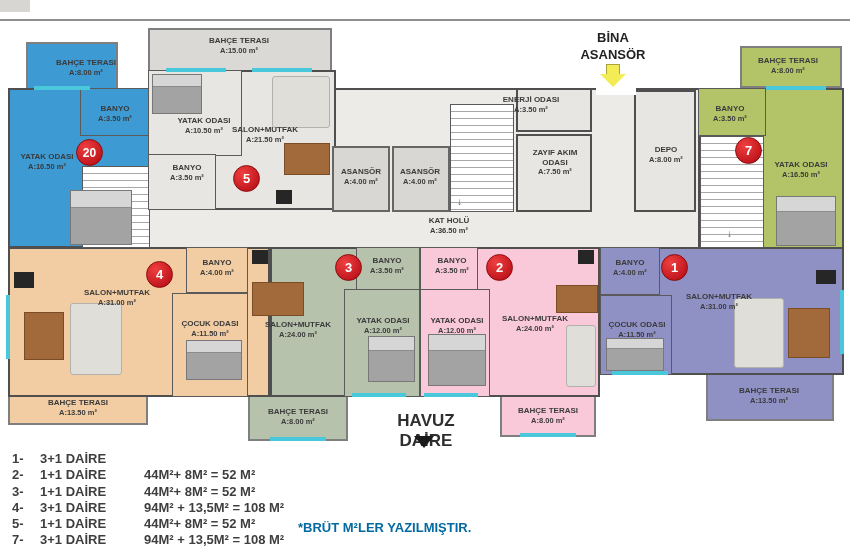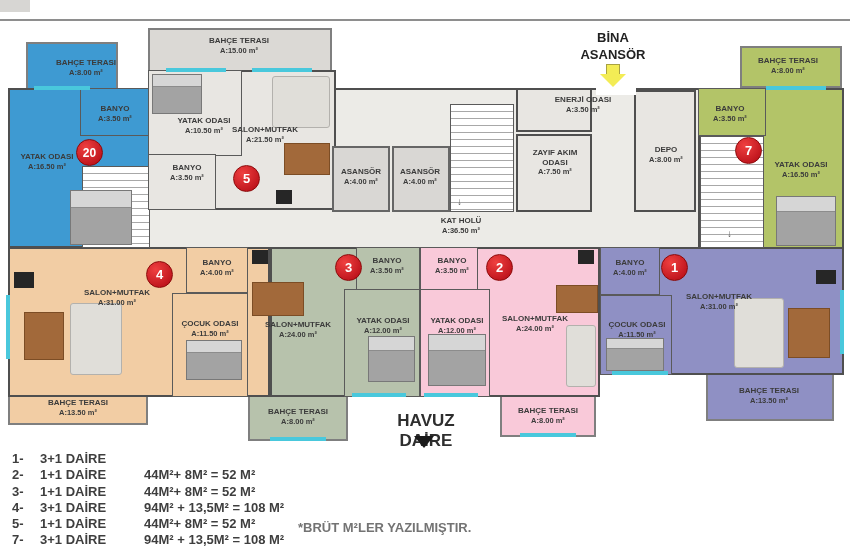--- a/index.html
+++ b/index.html
@@ -182,7 +182,7 @@
     <span class="n">ASANSÖR</span>
     <span class="a">A:4.00 m²</span>
     </div>
-  <div class="rlabel" style="left:544px;top:95px;width:78px;">
+  <div class="rlabel" style="left:492px;top:95px;width:78px;">
     <span class="n">ENERJİ ODASI</span>
     <span class="a">A:3.50 m²</span>
     </div>

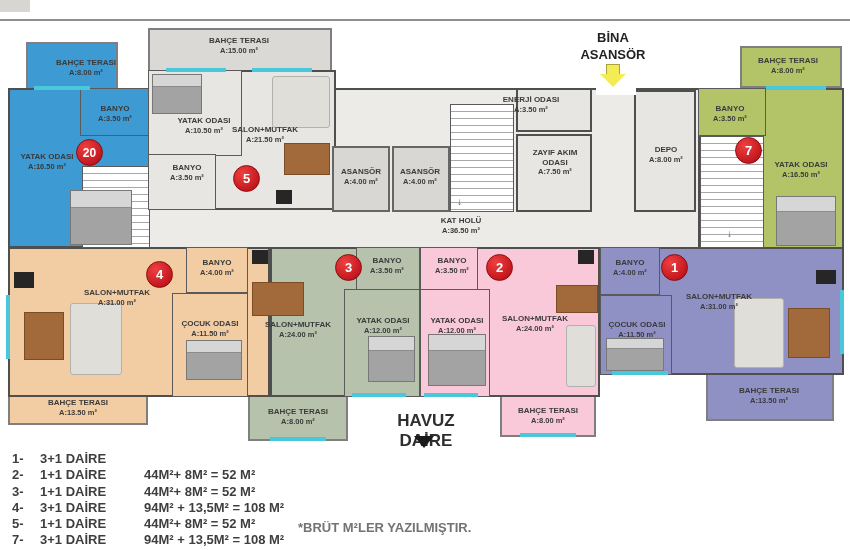--- a/index.html
+++ b/index.html
@@ -190,7 +190,7 @@
     <span class="n">ZAYIF AKIM ODASI</span>
     <span class="a">A:7.50 m²</span>
     </div>
-  <div class="rlabel" style="left:421px;top:216px;width:80px;">
+  <div class="rlabel" style="left:409px;top:216px;width:80px;">
     <span class="n">KAT HOLÜ</span>
     <span class="a">A:36.50 m²</span>
     </div>

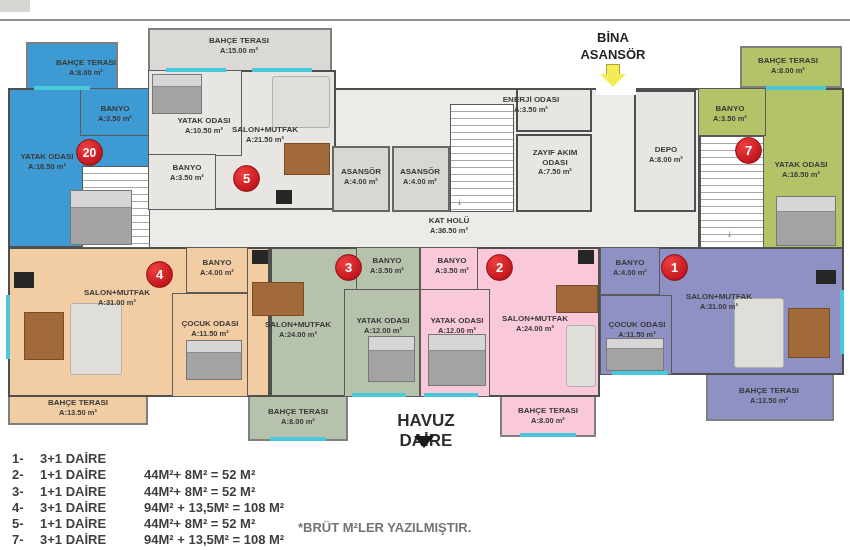--- a/index.html
+++ b/index.html
@@ -35,7 +35,7 @@
                   font-size:13px;font-weight:bold;color:#222;line-height:1.3;z-index:45;}
   #pool-label{position:absolute;left:370px;top:411px;width:112px;text-align:center;
               font-size:17px;font-weight:bold;color:#2e2e2e;z-index:45;}
-  #note{position:absolute;left:298px;top:520px;font-size:13px;font-weight:bold;color:#737373;z-index:60;}
+  #note{position:absolute;left:298px;top:520px;font-size:13px;font-weight:bold;color:#0369a1;z-index:60;}
   #legend{position:absolute;left:12px;top:451px;z-index:60;}
   .lrow{display:flex;font-size:13px;font-weight:bold;color:#3e3e3e;line-height:16.3px;}
   .lrow .no{width:28px;}

